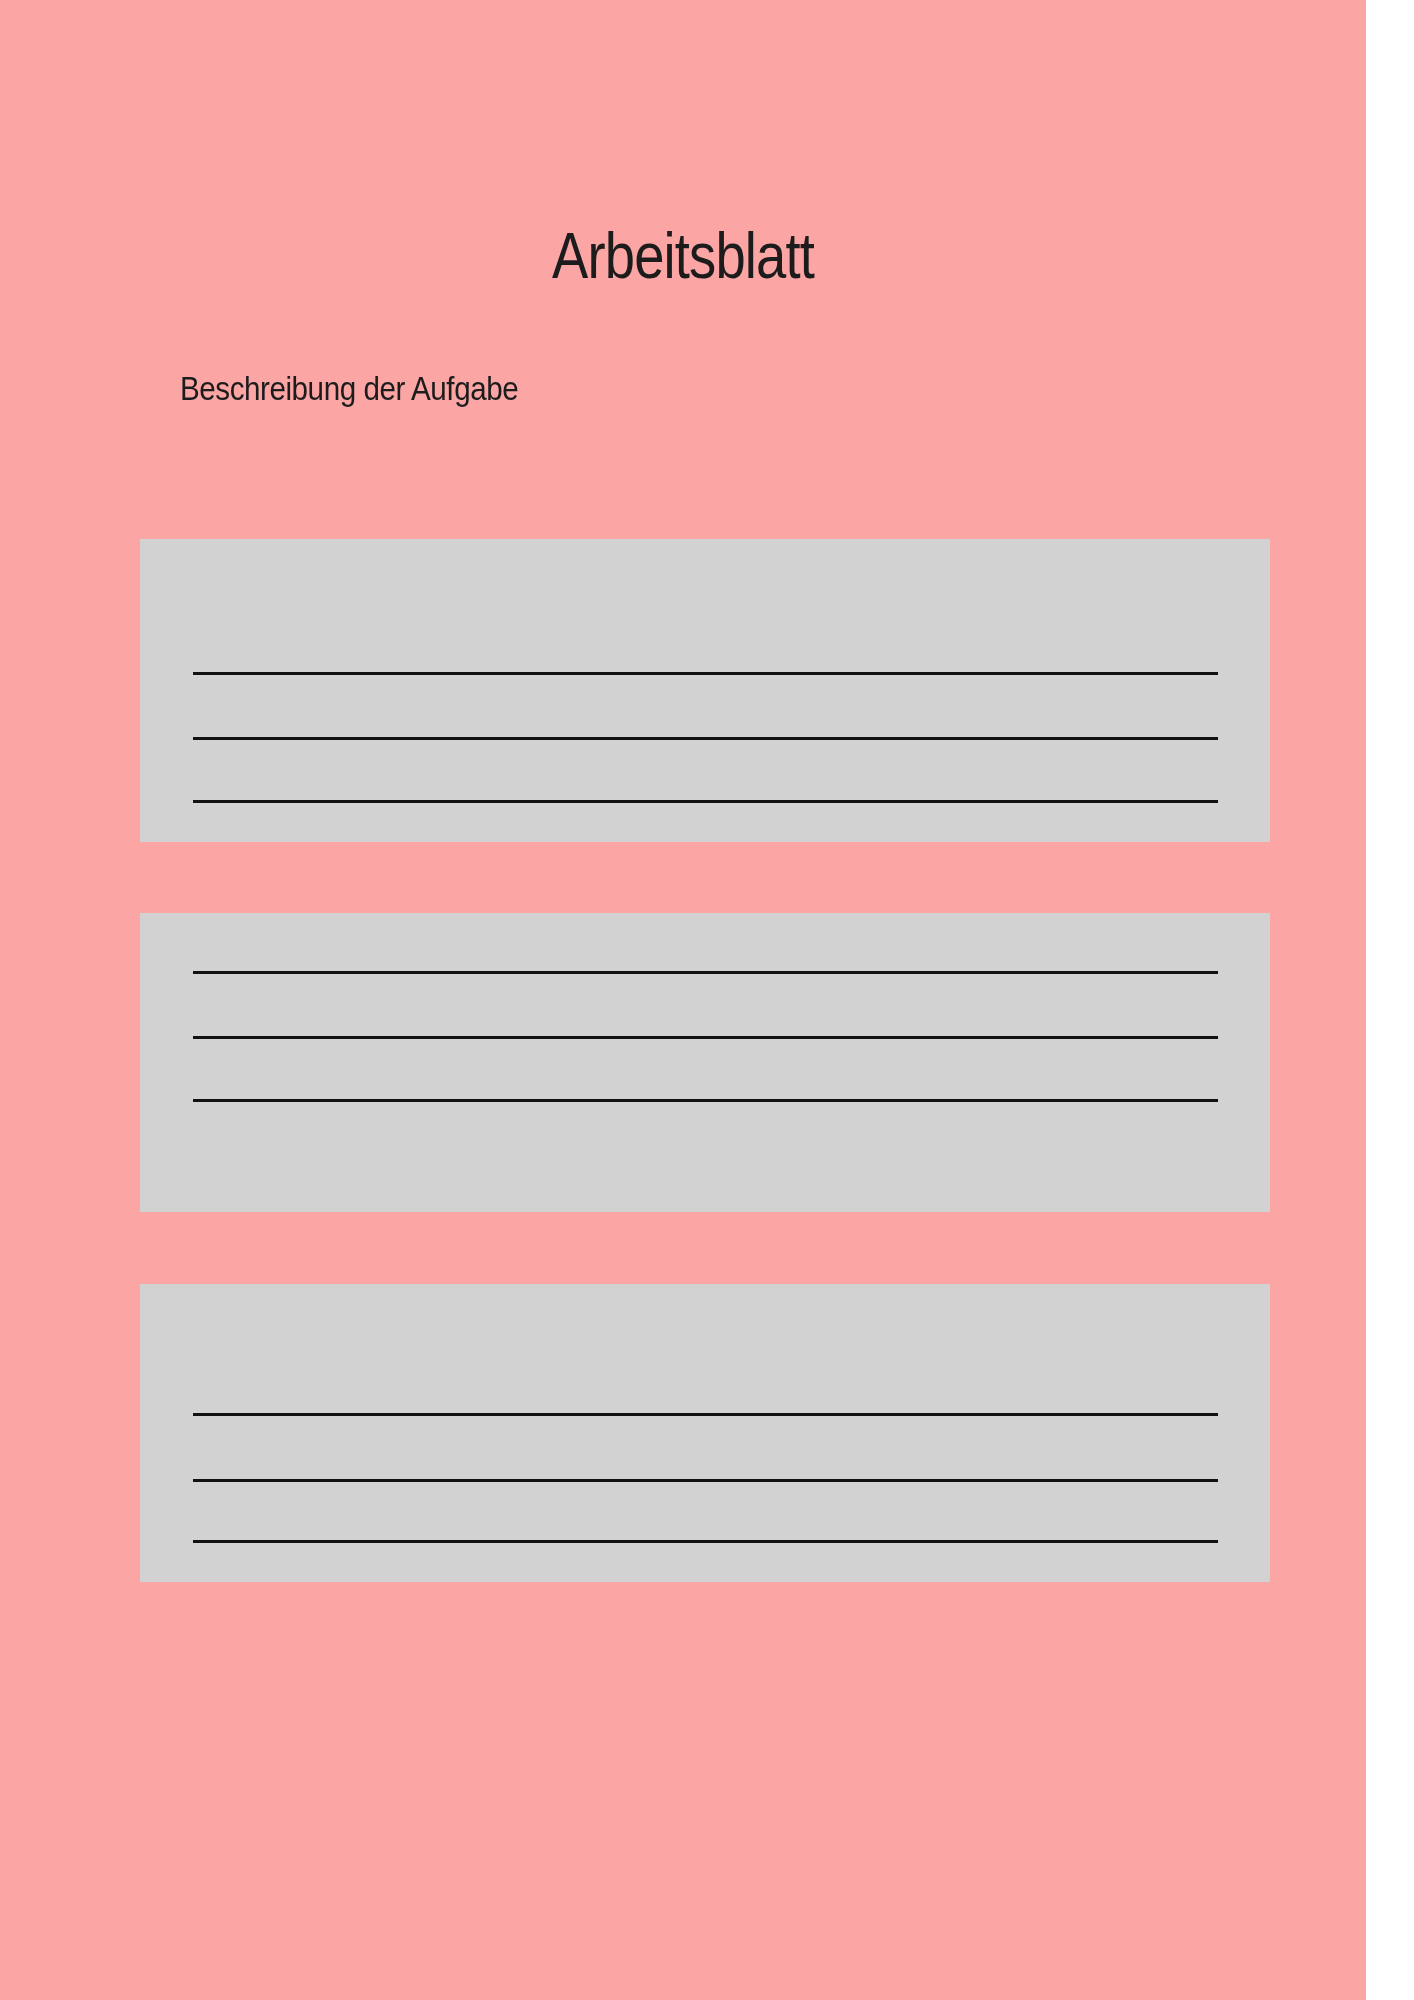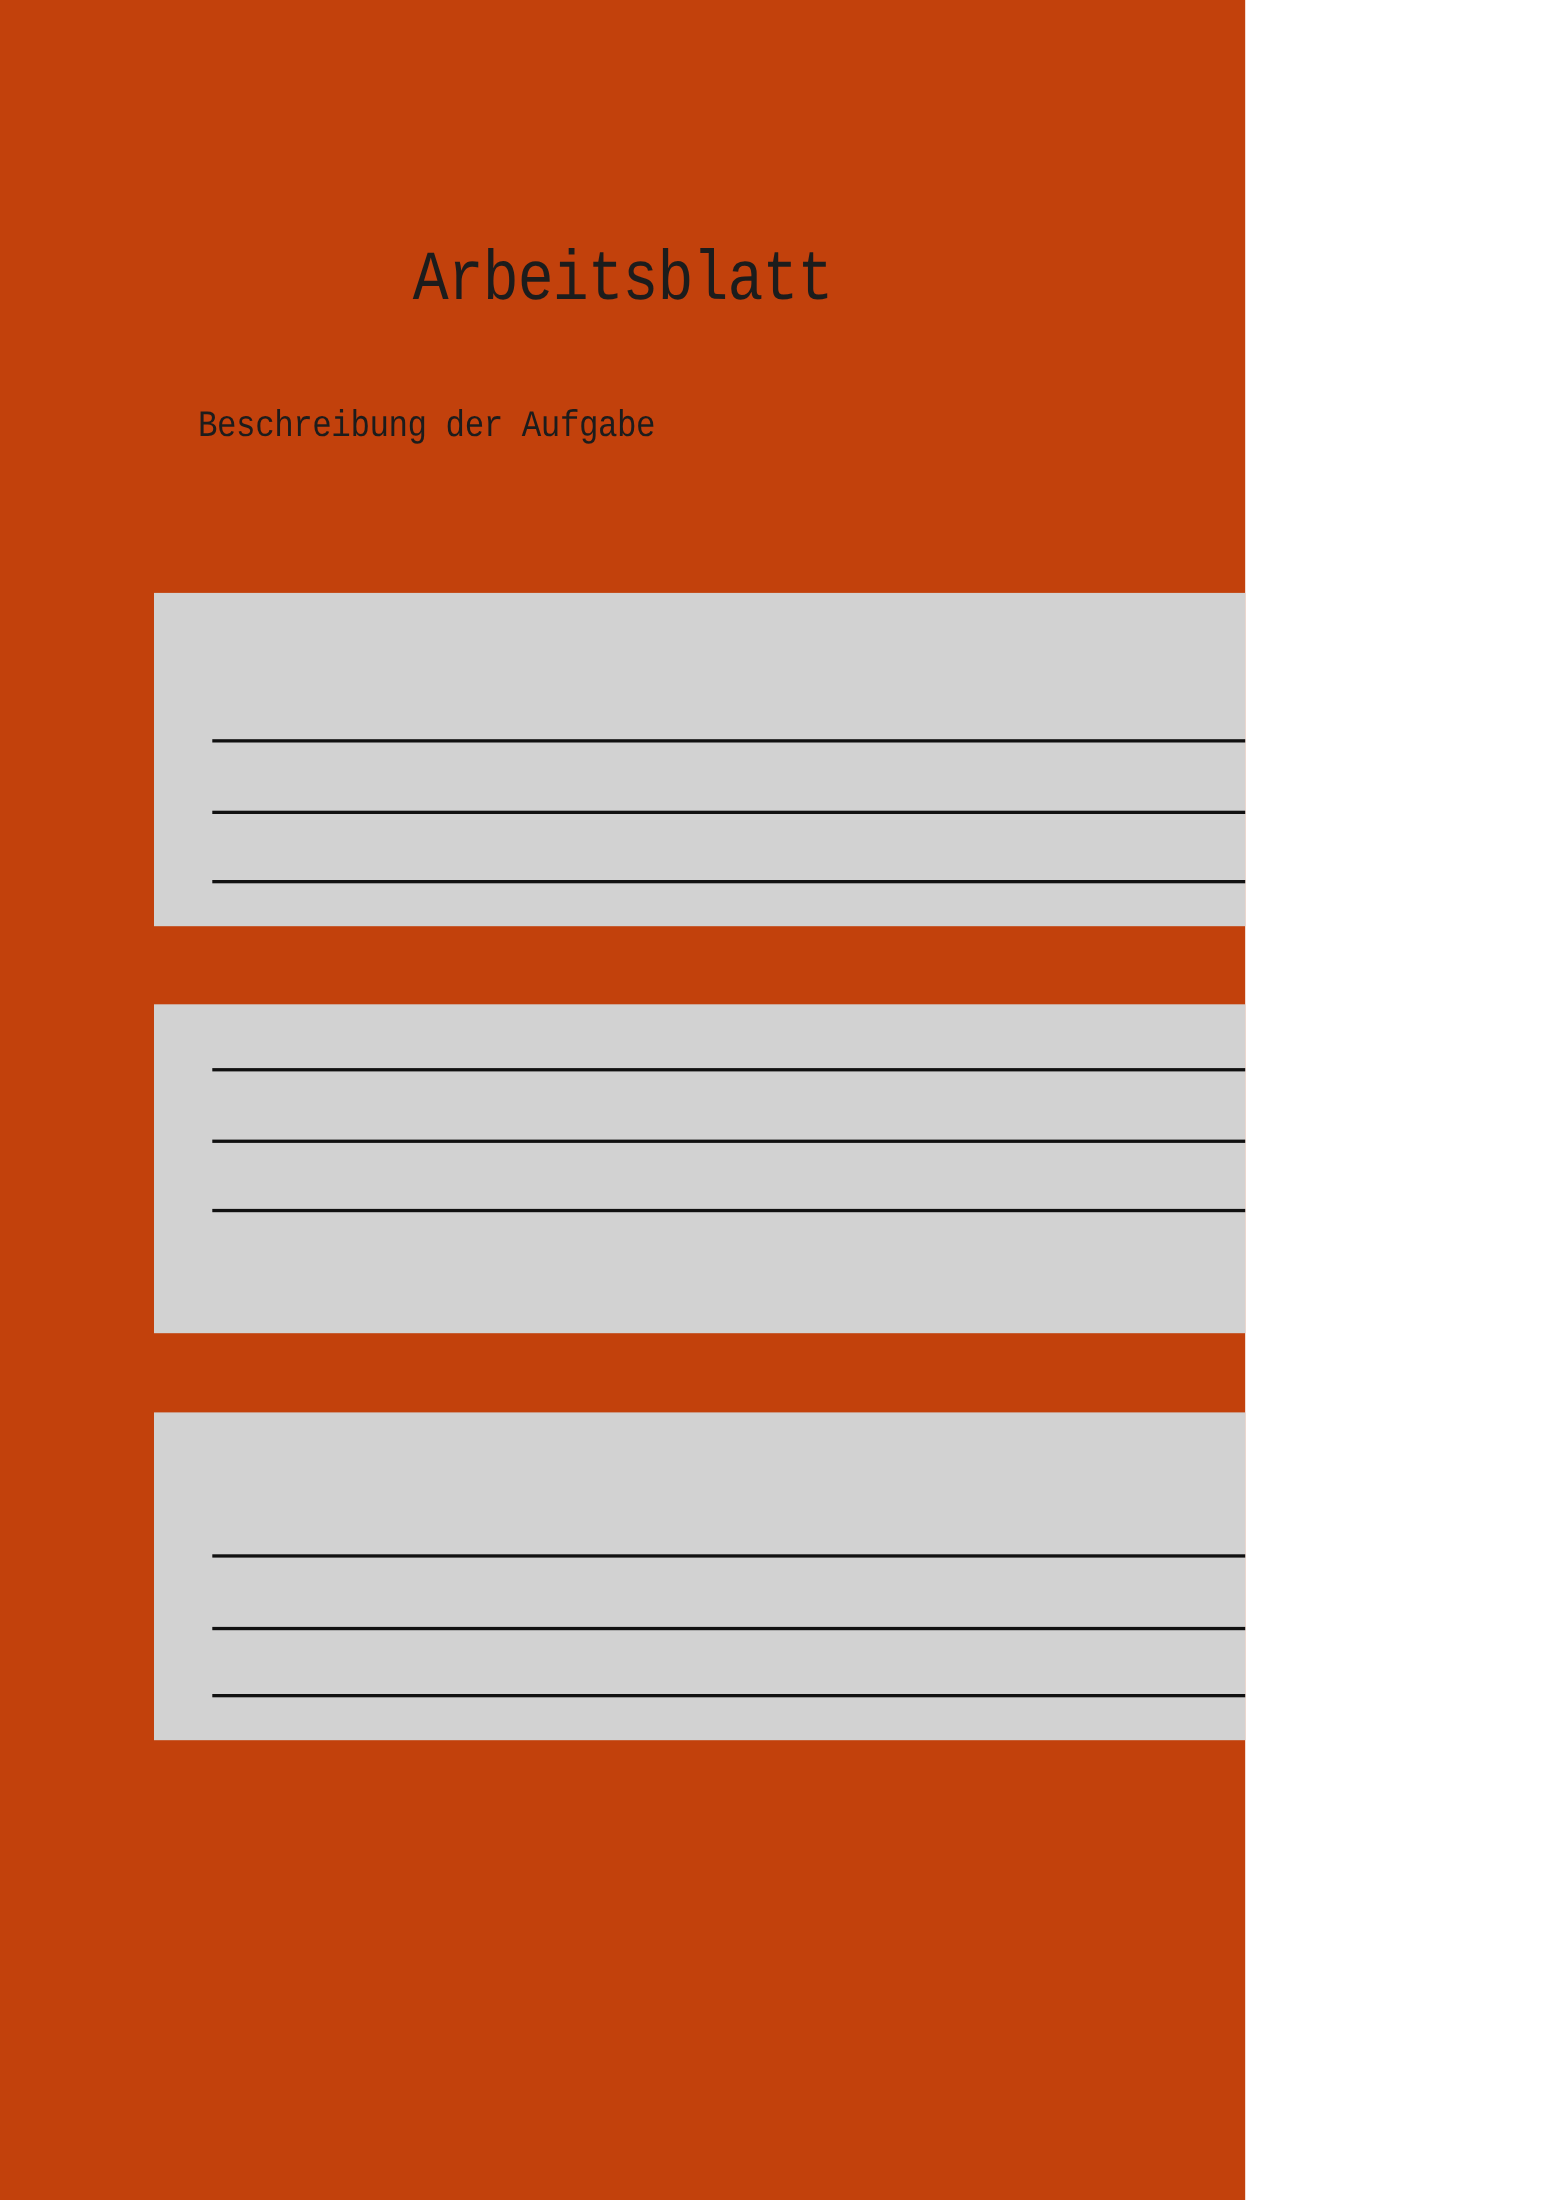--- a/index.html
+++ b/index.html
@@ -10,11 +10,11 @@
 
   .page {
     position: relative;
-    width: 1132px;
+    width: 1366px;
     height: 2000px;
-    background: #c2410c;
+    background: #fca5a5;
     overflow: hidden;
-    font-family: Liberation Mono, monospace;
+    font-family: Liberation Sans, sans-serif;
     color: #1c1c1c;
   }
 

